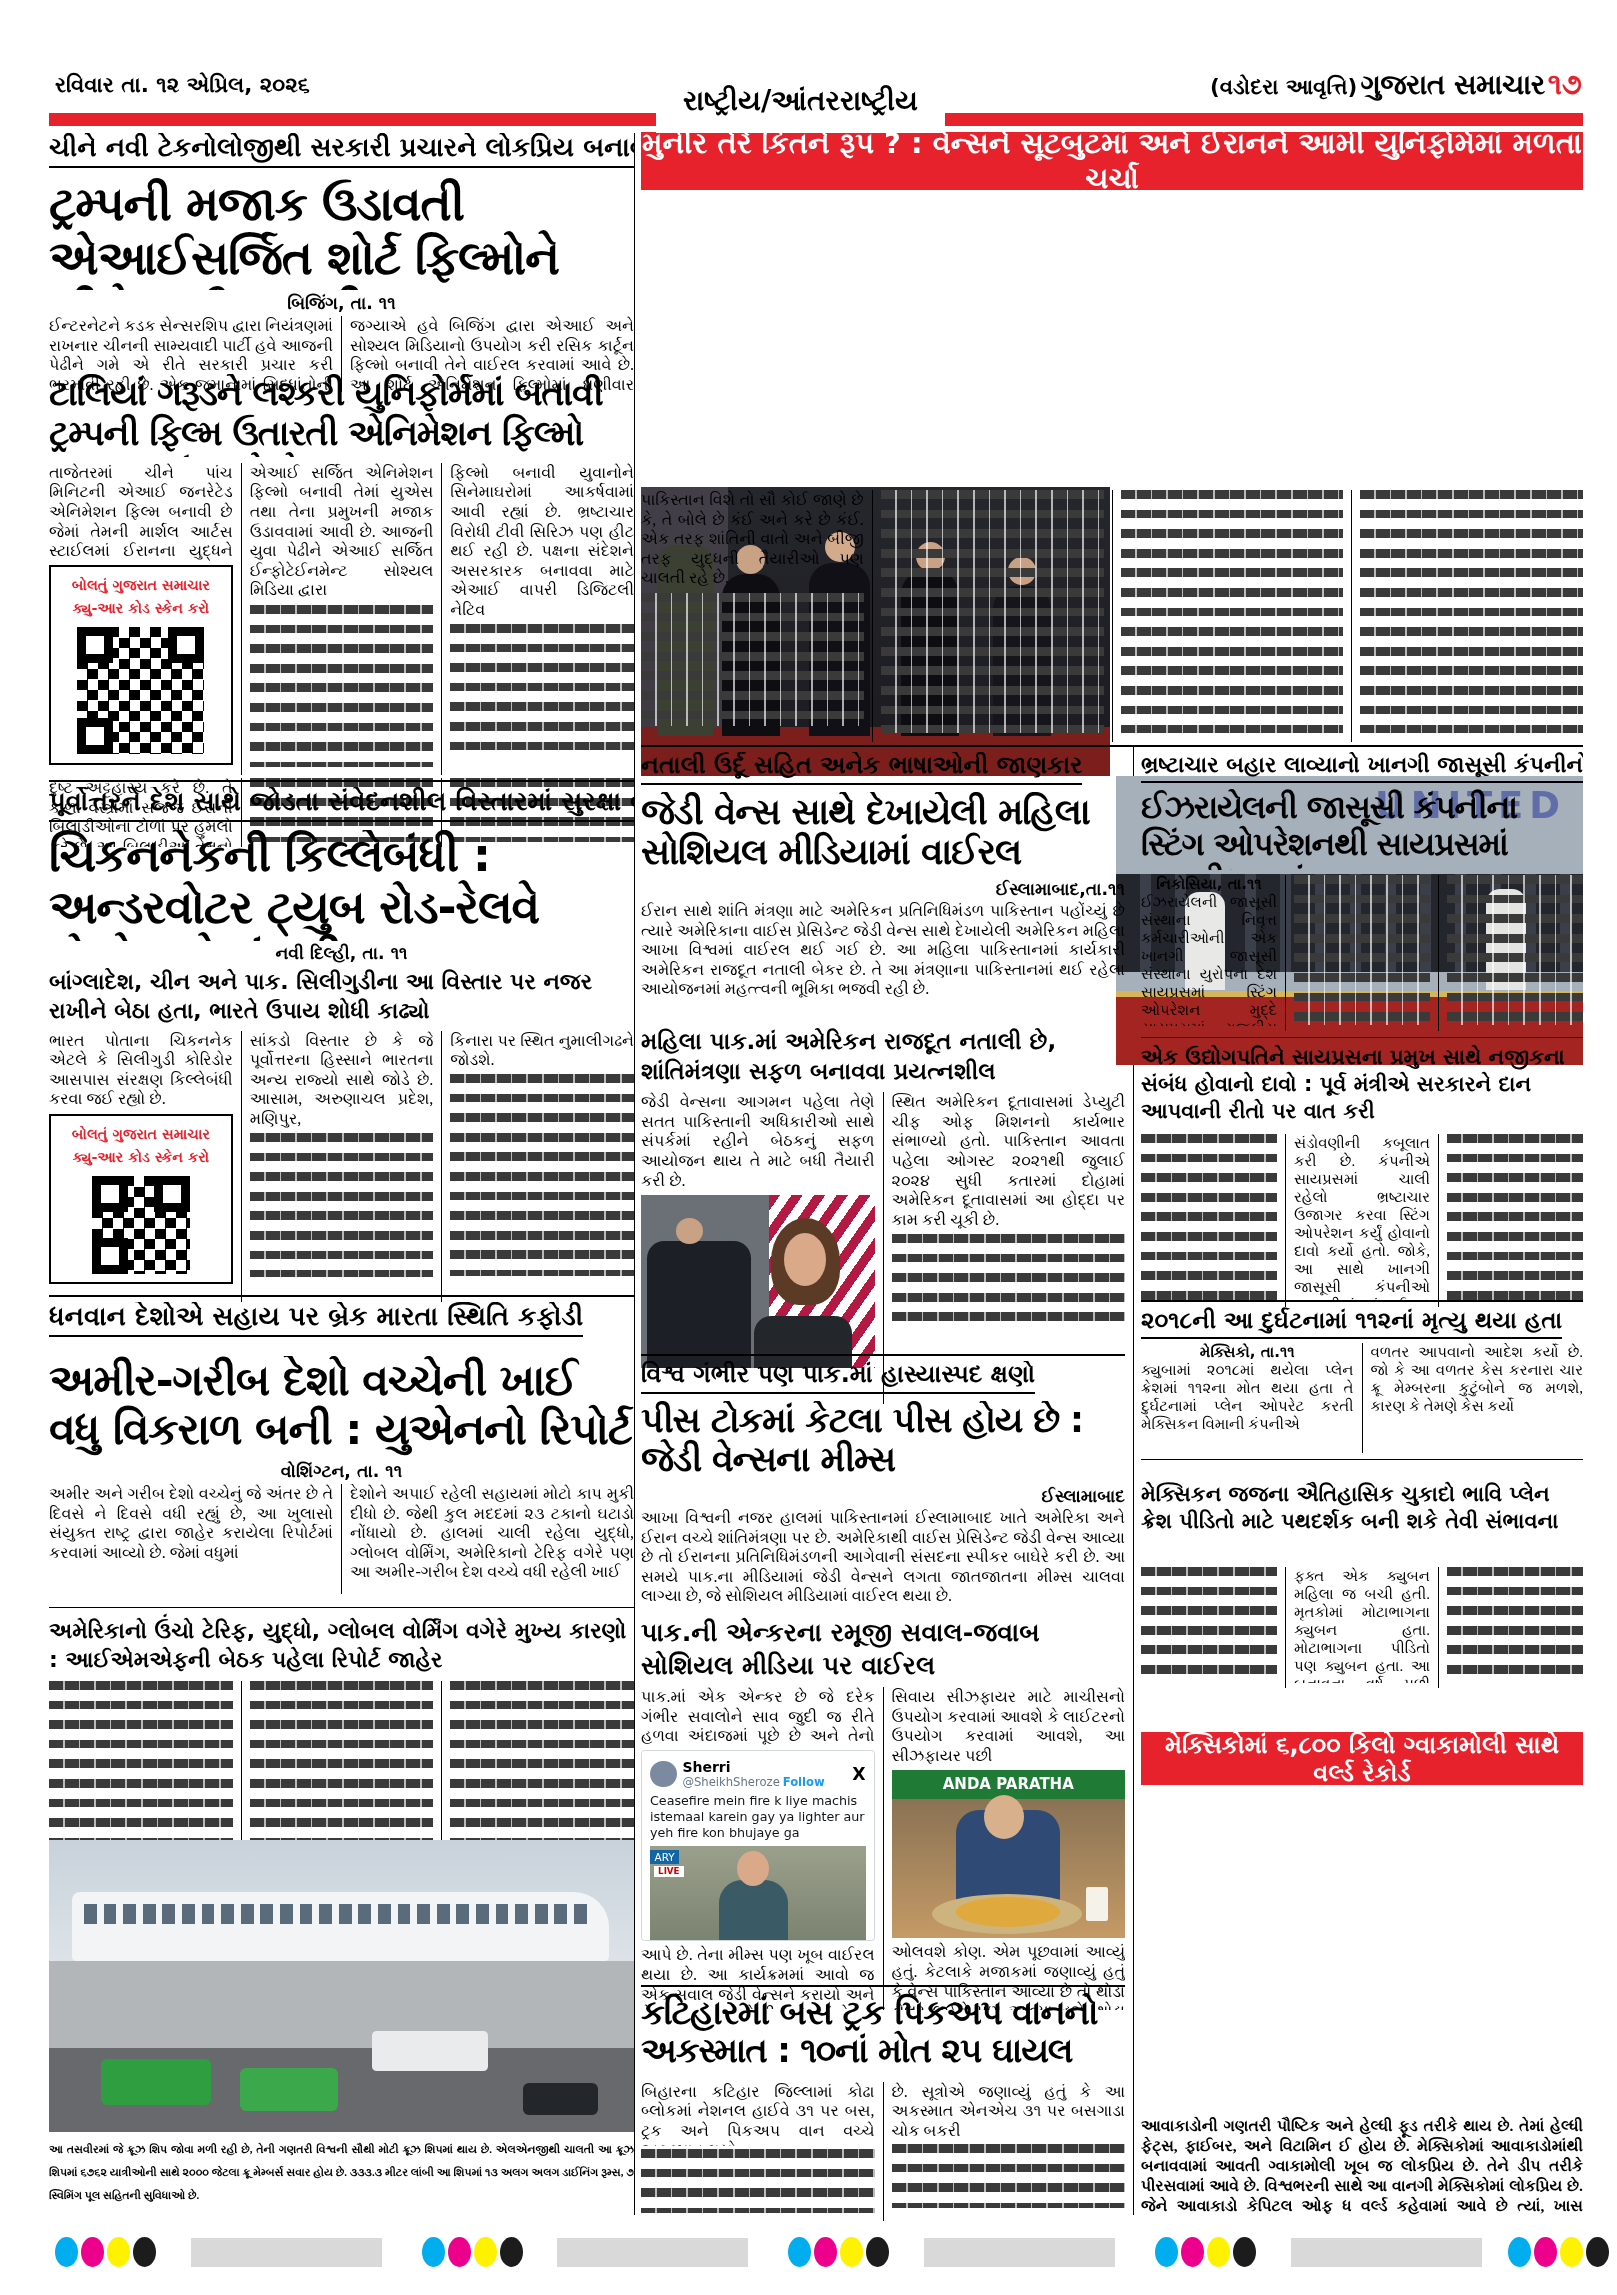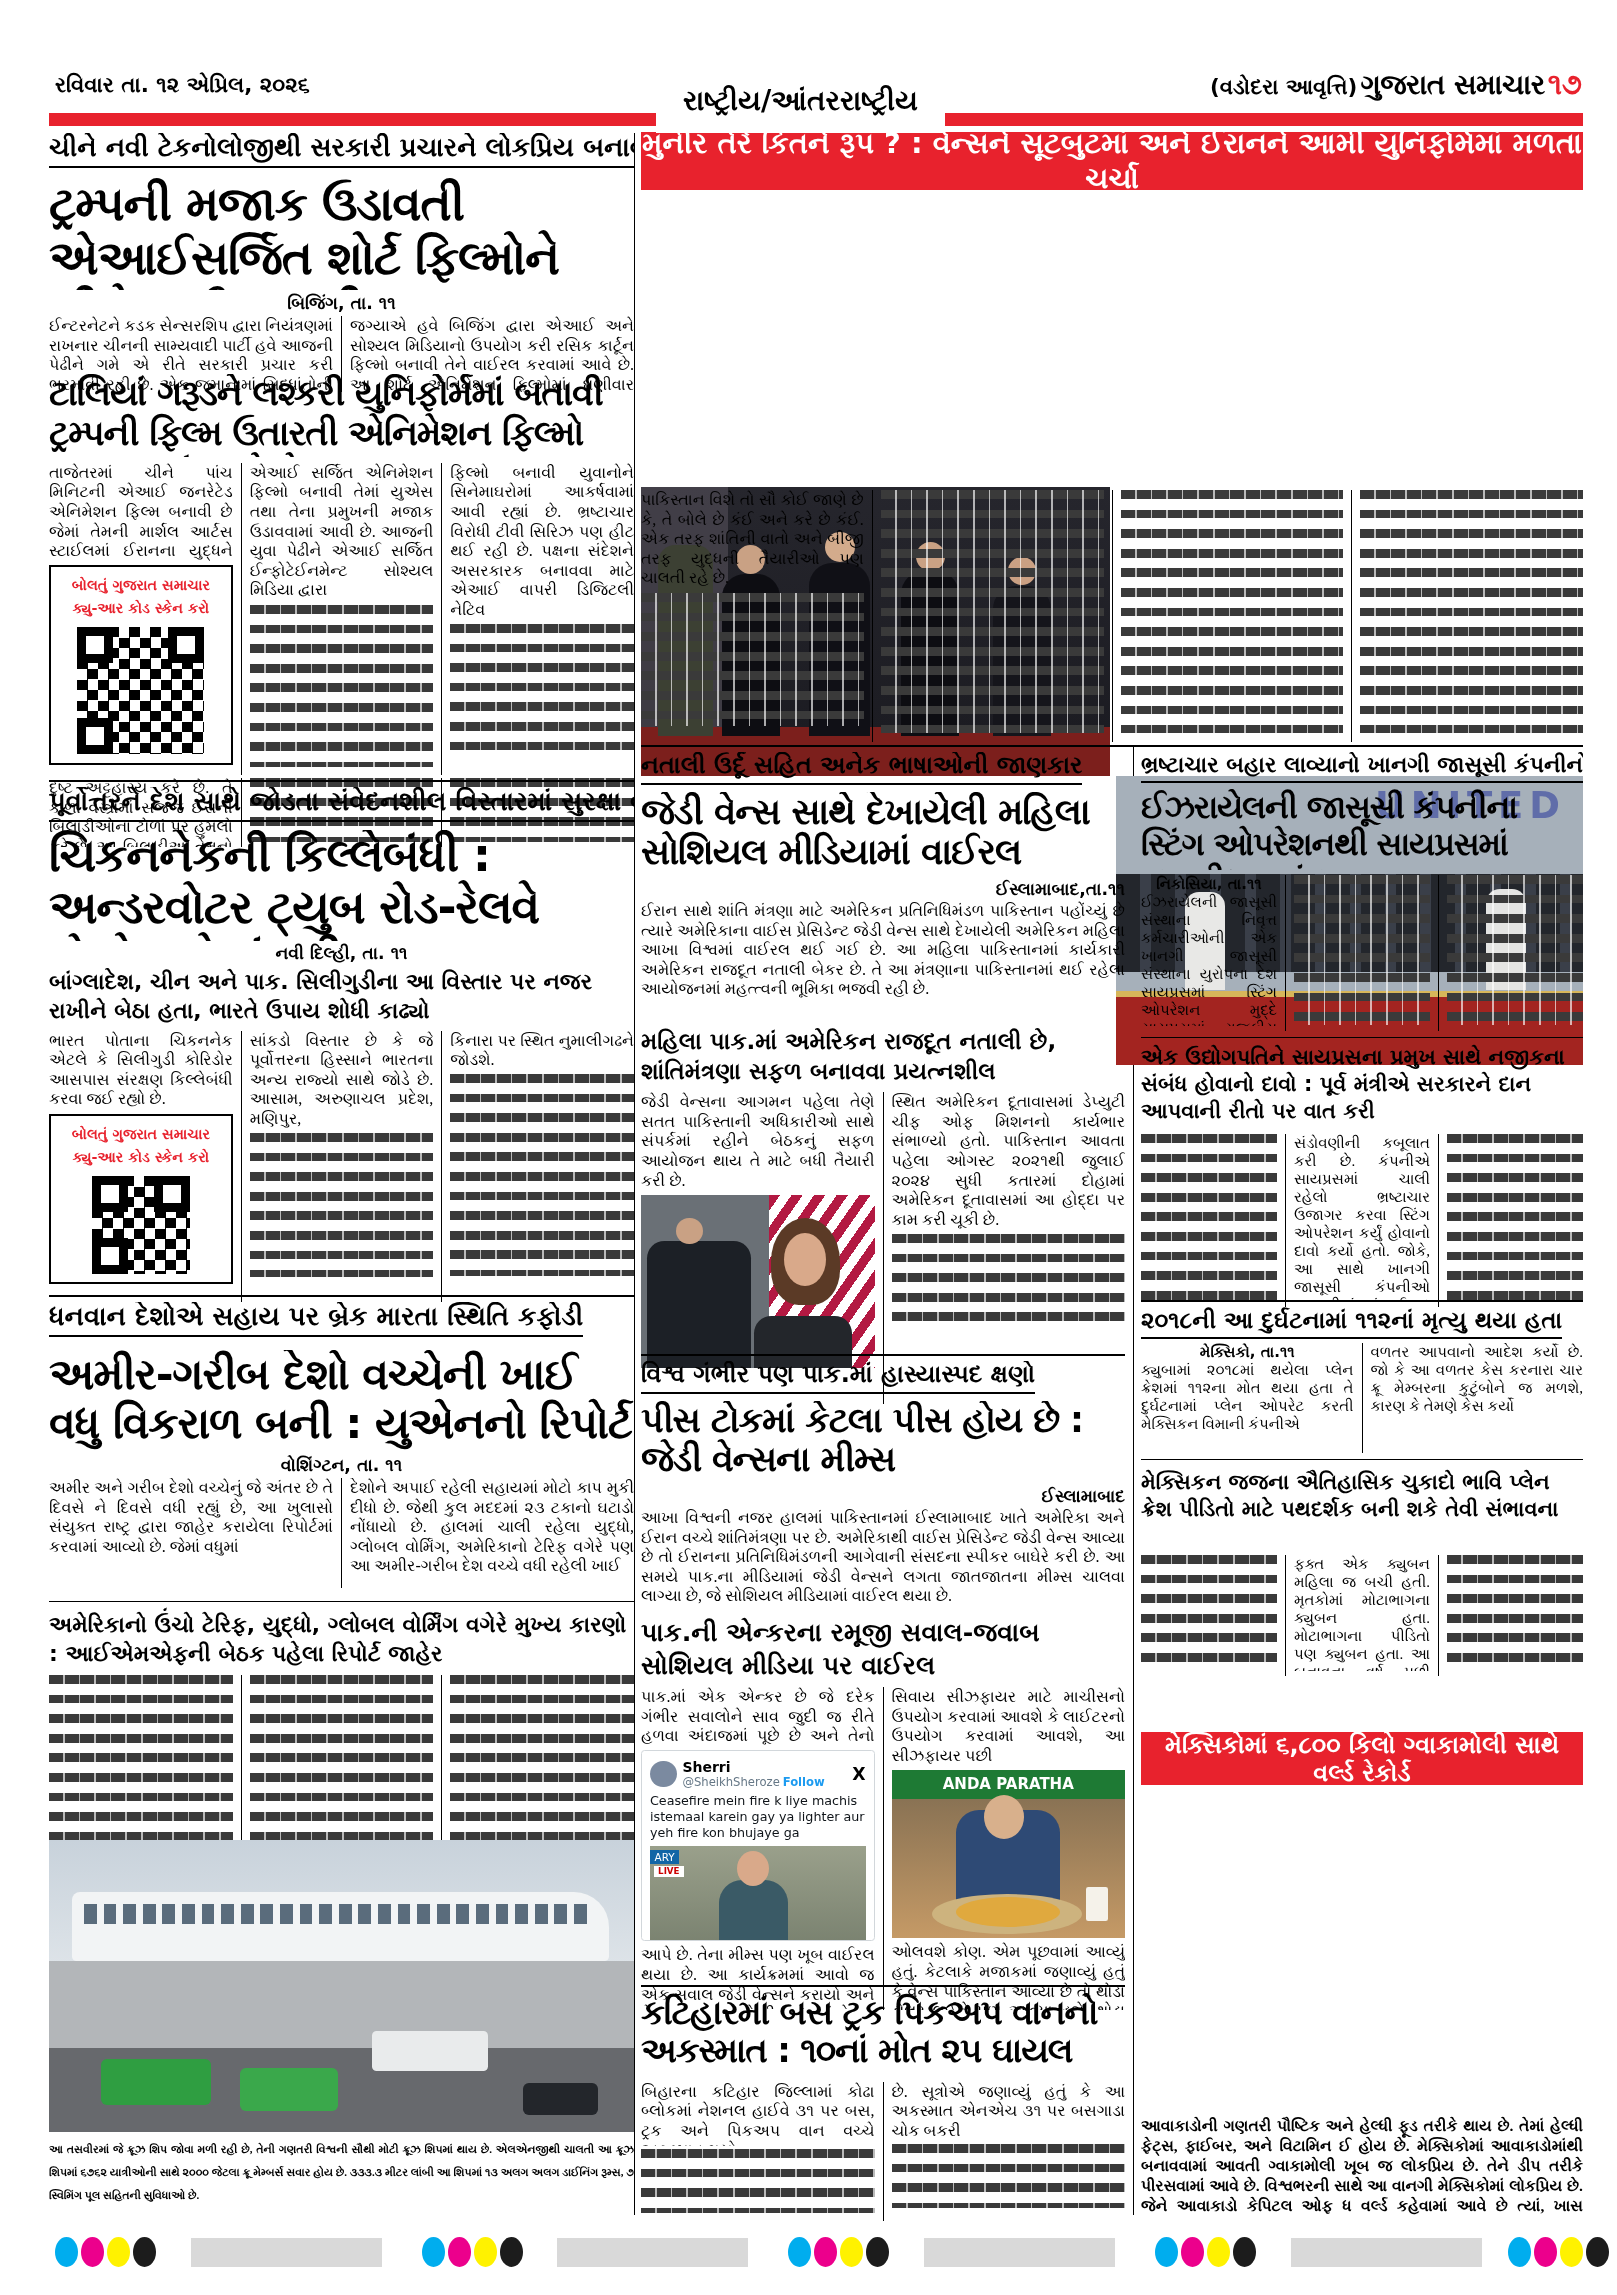--- a/index.html
+++ b/index.html
@@ -144,7 +144,7 @@
 
 <div class="abs" style="left:49px;top:1302px;width:585px">
   <div class="kicker" style="font-size:26px">ધનવાન દેશોએ સહાય પર બ્રેક મારતા સ્થિતિ કફોડી</div>
-  <div class="hl" style="font-size:43px;height:103px;margin-top:11px">અમીર-ગરીબ દેશો વચ્ચેની ખાઈ વધુ વિકરાળ બની : યુએનનો રિપોર્ટ</div>
+  <div class="hl" style="font-size:43px;height:103px;margin-top:17px">અમીર-ગરીબ દેશો વચ્ચેની ખાઈ વધુ વિકરાળ બની : યુએનનો રિપોર્ટ</div>
   <div class="dl" style="margin-top:1.2px">વોશિંગ્ટન, તા. ૧૧</div>
   <div class="cols" style="height:110px;margin-top:3.5px">
     <div>

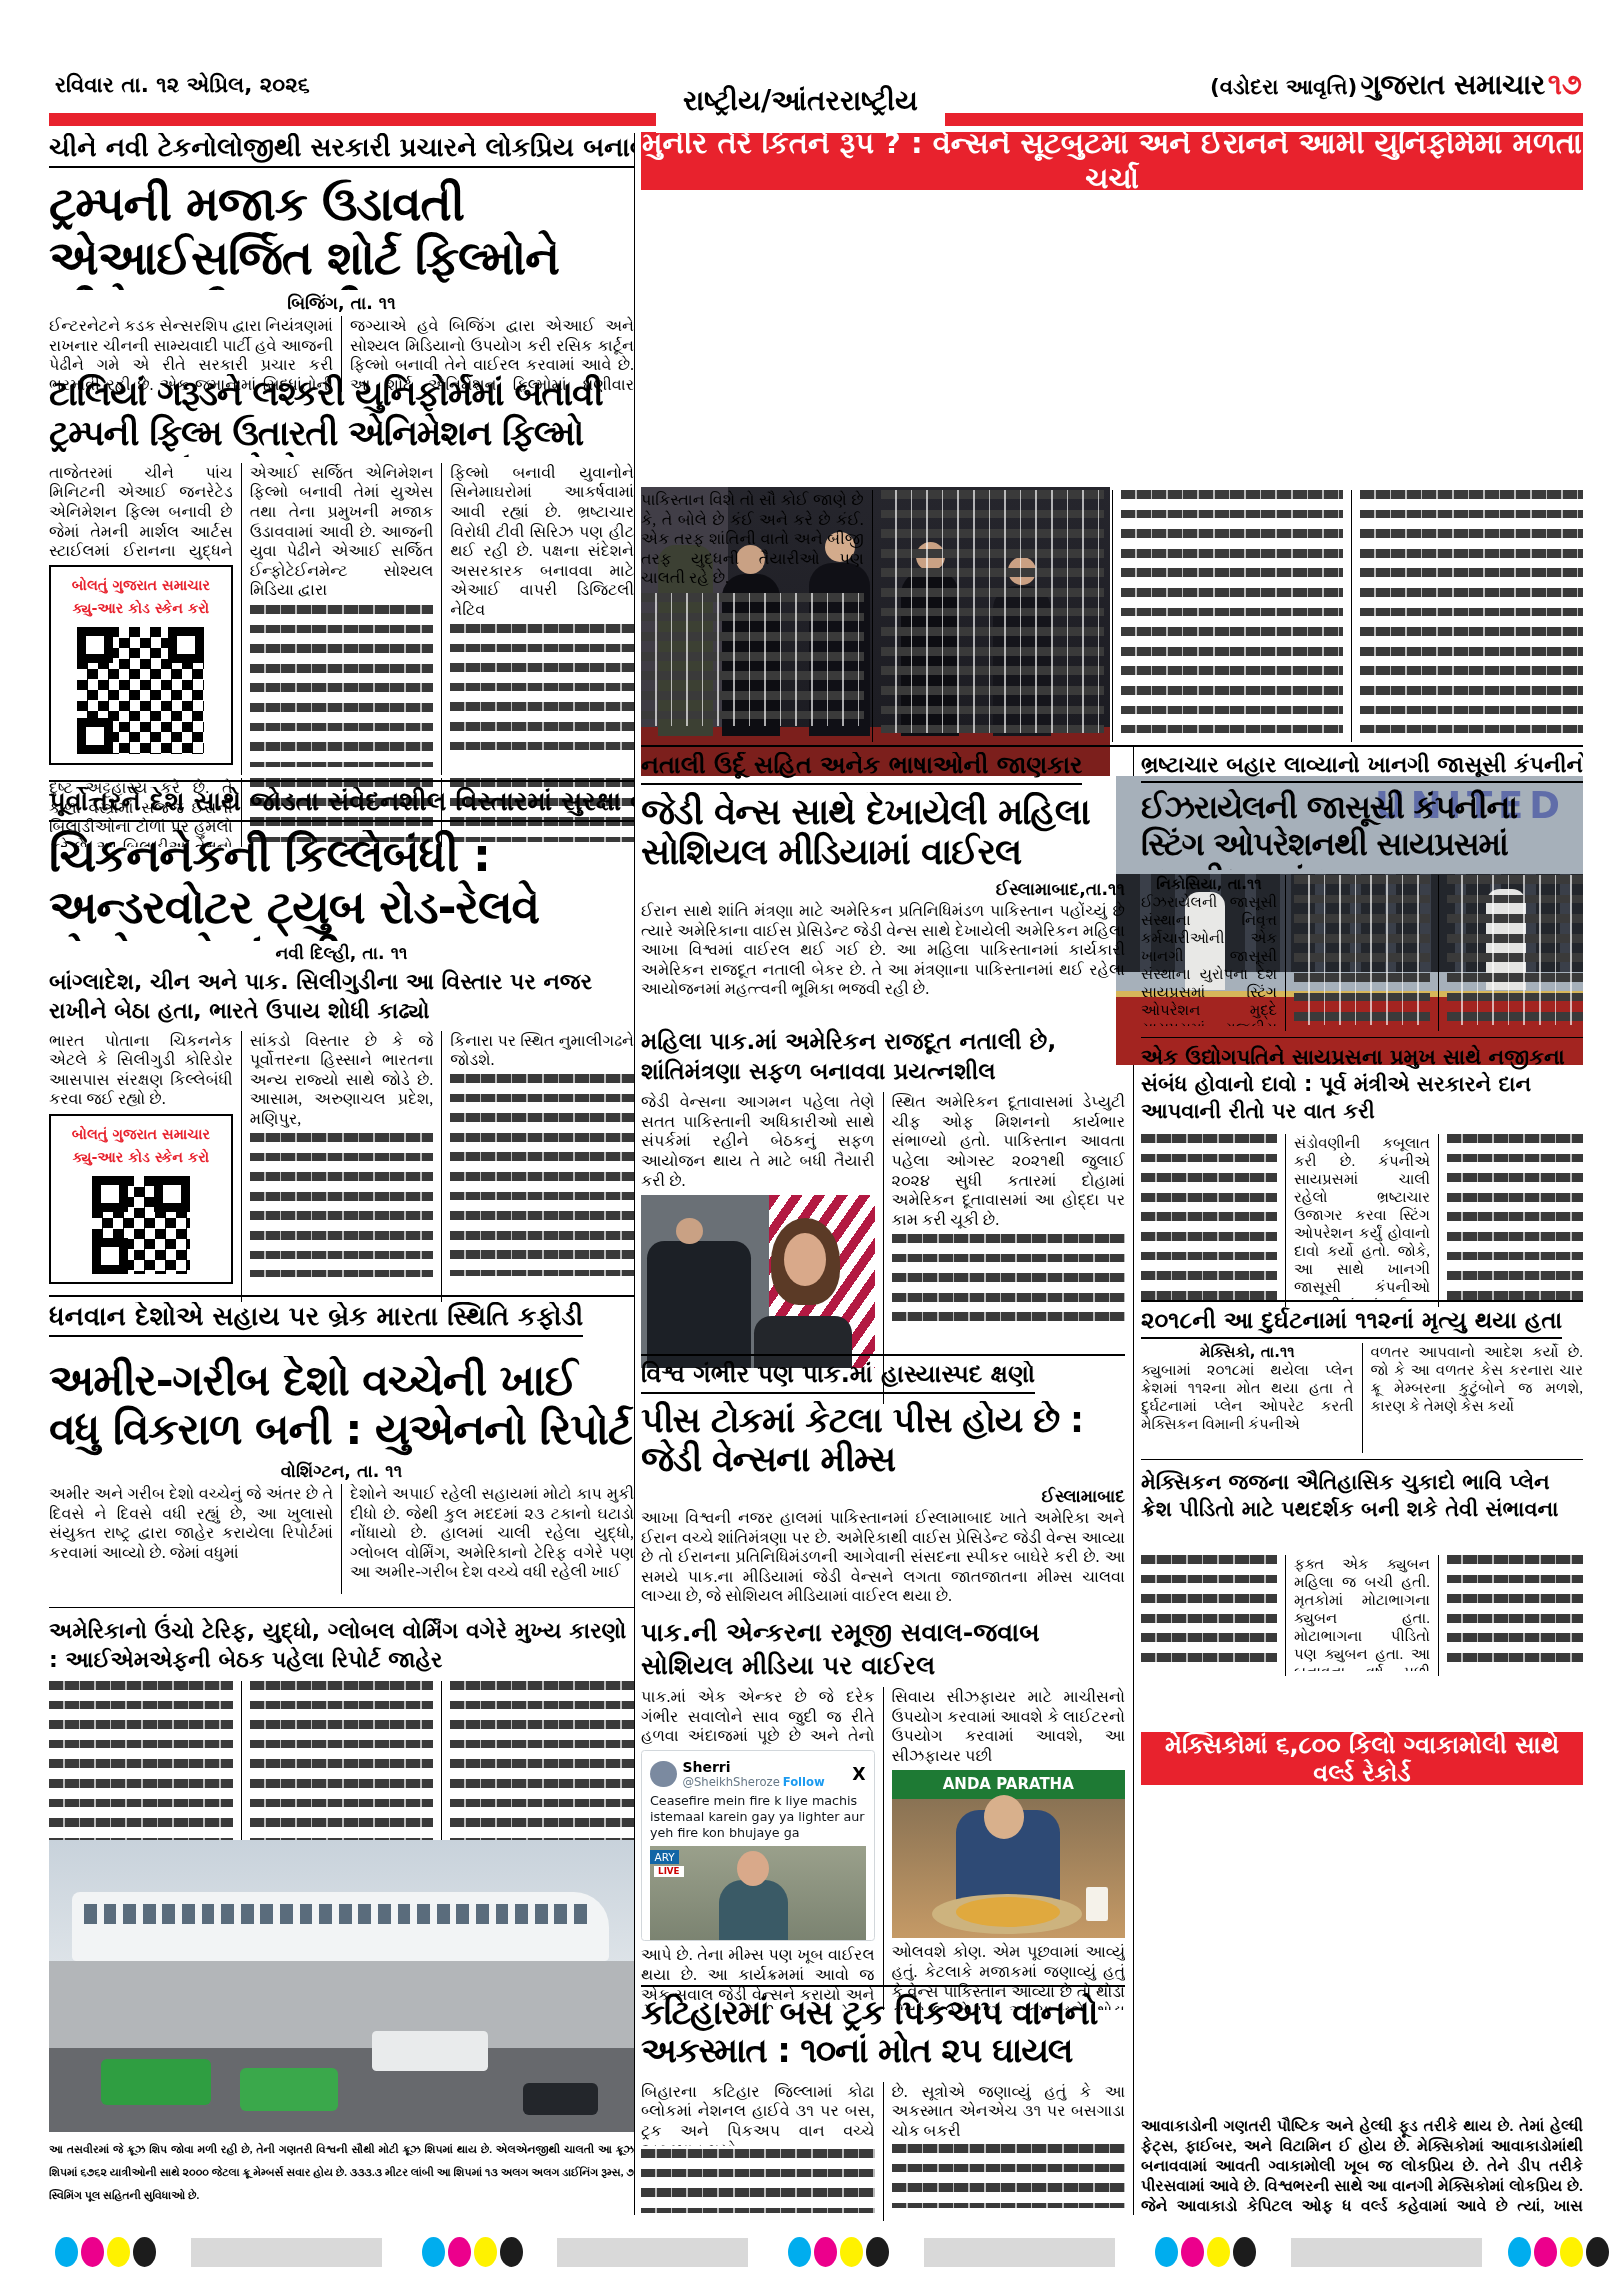--- a/index.html
+++ b/index.html
@@ -357,7 +357,7 @@
         <div class="bt" style="font-size:15px;line-height:18px;max-height:107px">વળતર આપવાનો આદેશ કર્યો છે. જો કે આ વળતર કેસ કરનારા ચાર ક્રૂ મેમ્બરના કુટુંબોને જ મળશે, કારણ કે તેમણે કેસ કર્યો</div>
       </div>
   </div>
-  <div class="sub" style="font-size:21px;height:84px;margin-top:5.8px;border-top:1.7px solid #000;padding-top:9px">મેક્સિકન જજના ઐતિહાસિક ચુકાદો ભાવિ પ્લેન ક્રેશ પીડિતો માટે પથદર્શક બની શકે તેવી સંભાવના</div>
+  <div class="sub" style="font-size:21px;height:84px;margin-top:5.8px;border-top:1.7px solid #000;padding-top:21px">મેક્સિકન જજના ઐતિહાસિક ચુકાદો ભાવિ પ્લેન ક્રેશ પીડિતો માટે પથદર્શક બની શકે તેવી સંભાવના</div>
   <div class="cols" style="height:121px;margin-top:2.3px">
     <div>
         <div class="fill" style="height:116px"></div>

